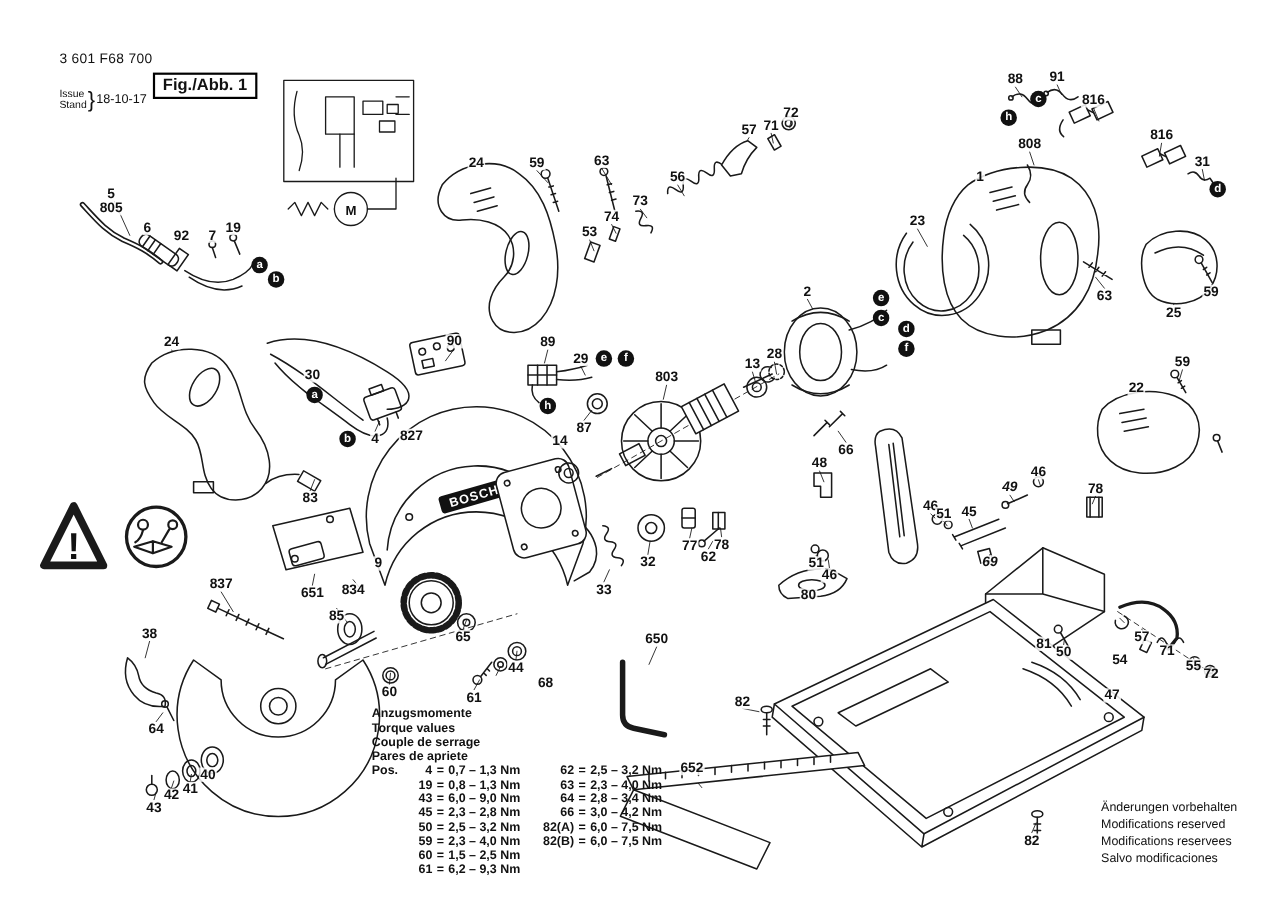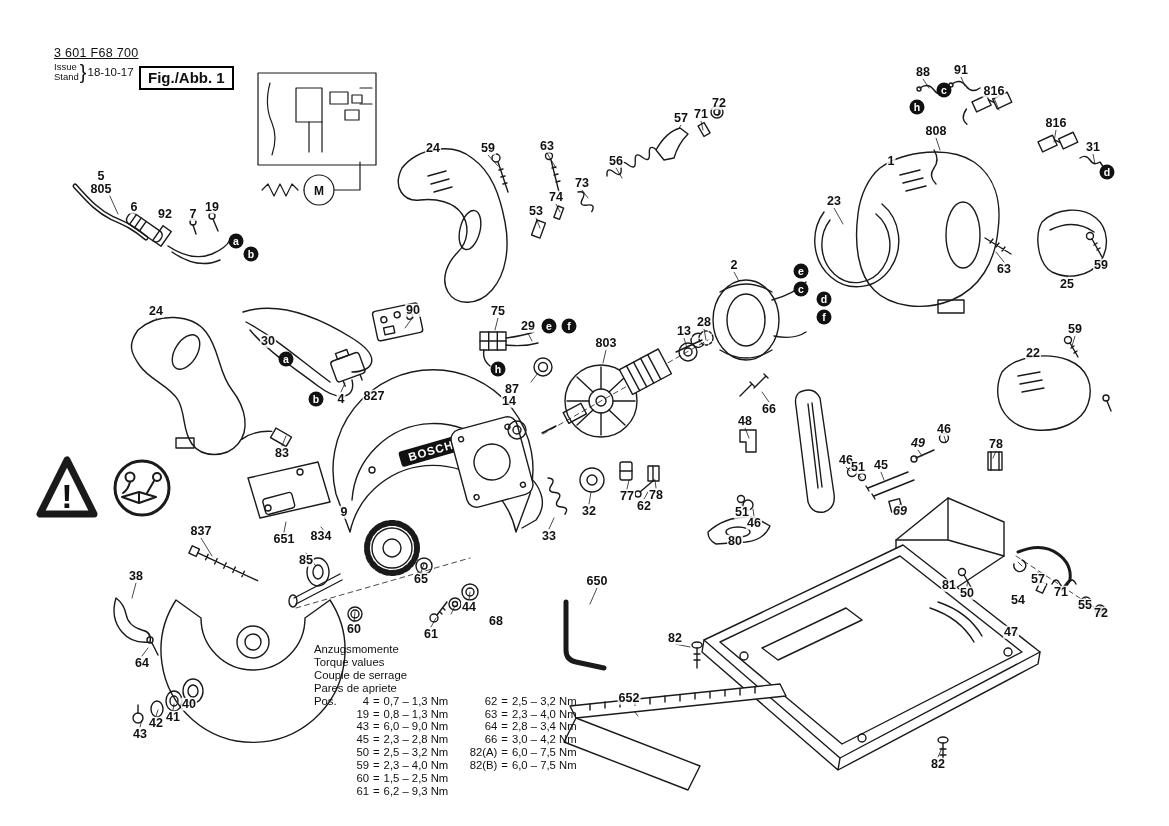--- a/index.html
+++ b/index.html
@@ -9,7 +9,7 @@
 
   
   .doc-header{position:absolute;left:54px;top:46px;font-size:12.5px;}
-  .doc-num{margin-bottom:1px;letter-spacing:.3px;text-decoration:underline;}
+  .doc-num{margin-bottom:20px;letter-spacing:.3px;}
   .issue-row{display:flex;align-items:center;font-size:9.5px;line-height:1.1;}
   .issue-labels{display:flex;flex-direction:column;}
   .brace{font-size:20px;font-weight:400;margin:0 1px;}

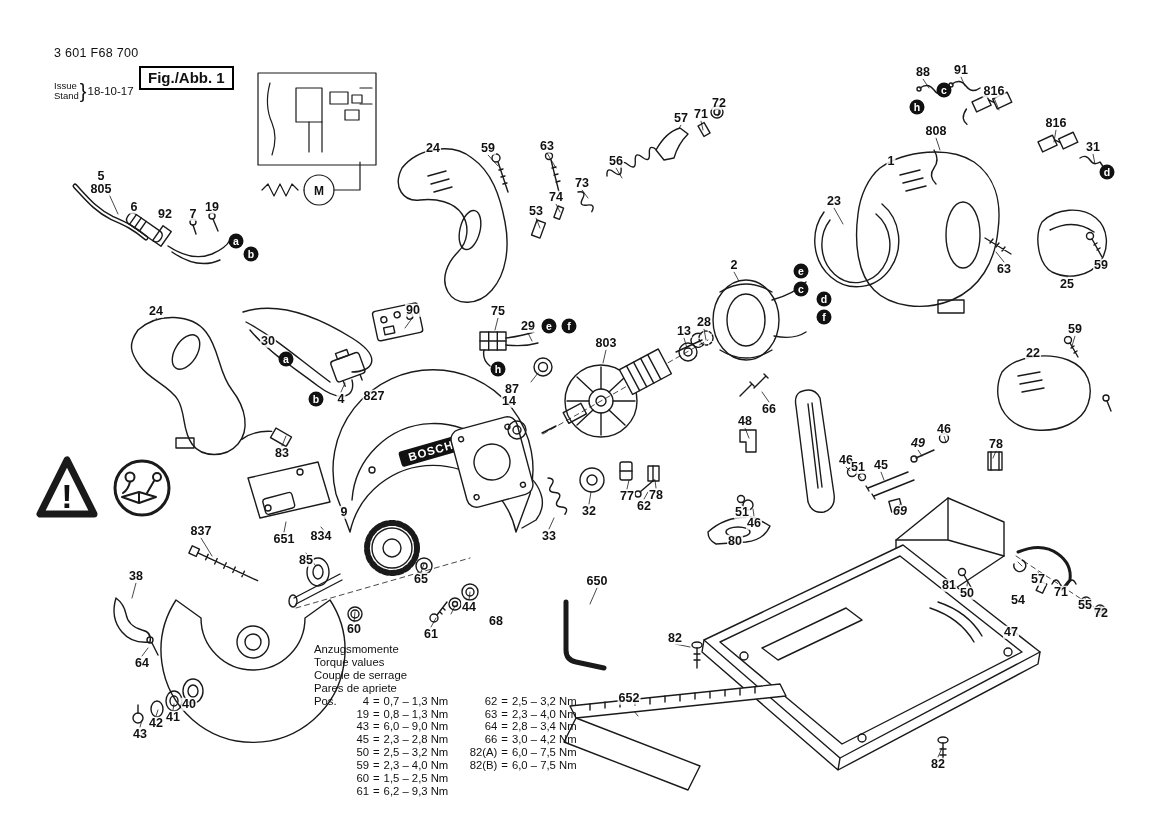--- a/index.html
+++ b/index.html
@@ -515,7 +515,7 @@
       <div class="callout" style="left: 769px; top: 409px;">66</div>
       <div class="callout" style="left: 528px; top: 326px;">29</div>
       <div class="callout" style="left: 512px; top: 389px; text-align: right;">87</div>
-      <div class="callout" style="left: 498px; top: 311px;">75</div>
+      <div class="callout" style="left: 498px; top: 311px;">89</div>
       <div class="callout" style="left: 413px; top: 310px;">90</div>
       <div class="callout" style="left: 268px; top: 341px;">30</div>
       <div class="callout" style="left: 341px; top: 399px;">4</div>

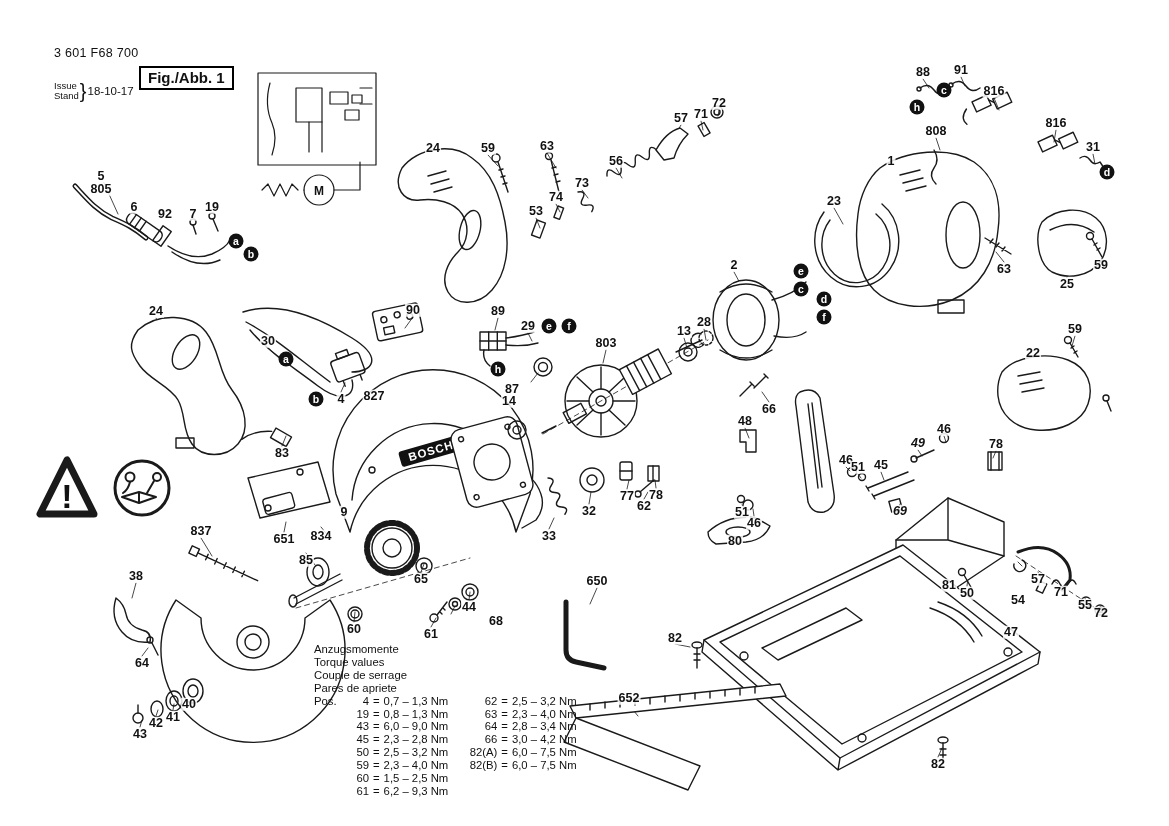--- a/index.html
+++ b/index.html
@@ -517,7 +517,7 @@
       <div class="callout" style="left: 512px; top: 389px; text-align: right;">87</div>
       <div class="callout" style="left: 498px; top: 311px;">89</div>
       <div class="callout" style="left: 413px; top: 310px;">90</div>
-      <div class="callout" style="left: 268px; top: 341px;">30</div>
+      <div class="callout" style="left: 284px; top: 341px;">30</div>
       <div class="callout" style="left: 341px; top: 399px;">4</div>
       <div class="callout" style="left: 374px; top: 396px;">827</div>
       <div class="callout" style="left: 282px; top: 453px;">83</div>

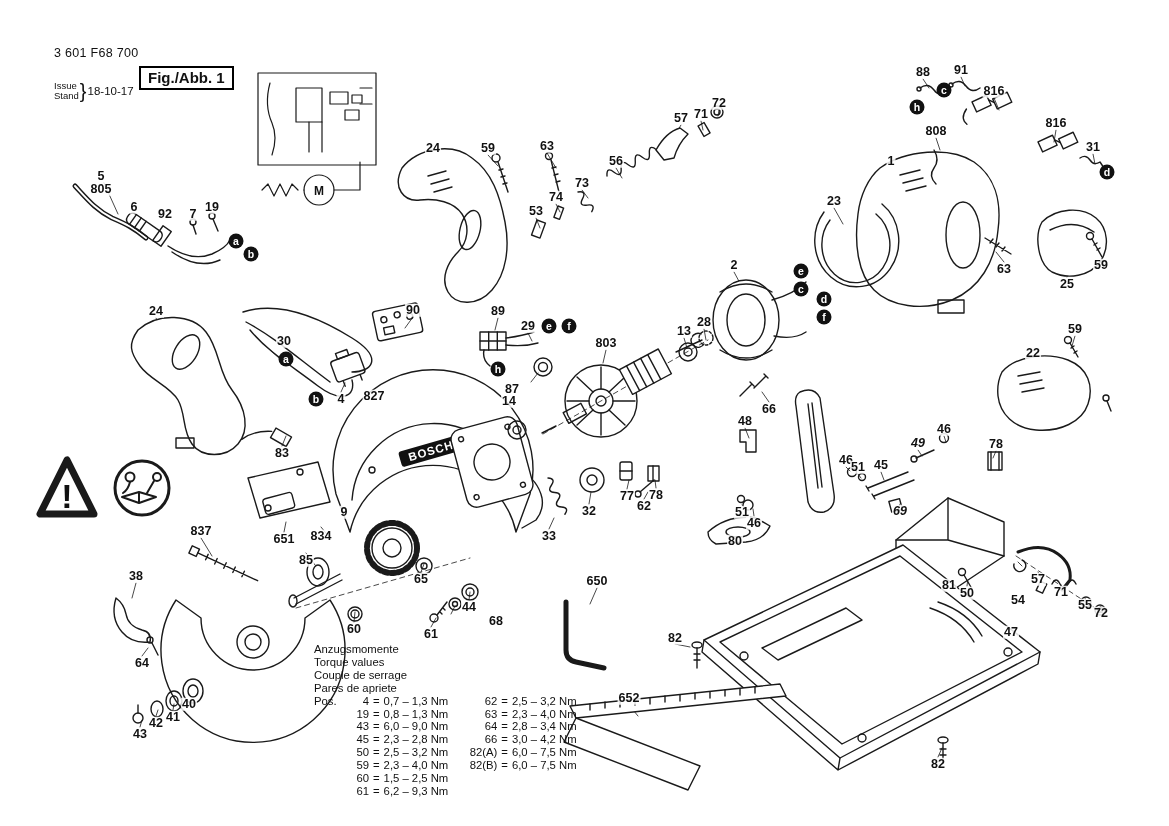--- a/index.html
+++ b/index.html
@@ -514,7 +514,7 @@
       <div class="callout" style="left: 606px; top: 343px;">803</div>
       <div class="callout" style="left: 769px; top: 409px;">66</div>
       <div class="callout" style="left: 528px; top: 326px;">29</div>
-      <div class="callout" style="left: 512px; top: 389px; text-align: right;">87</div>
+      <div class="callout" style="left: 531px; top: 389px; text-align: right;">87</div>
       <div class="callout" style="left: 498px; top: 311px;">89</div>
       <div class="callout" style="left: 413px; top: 310px;">90</div>
       <div class="callout" style="left: 284px; top: 341px;">30</div>

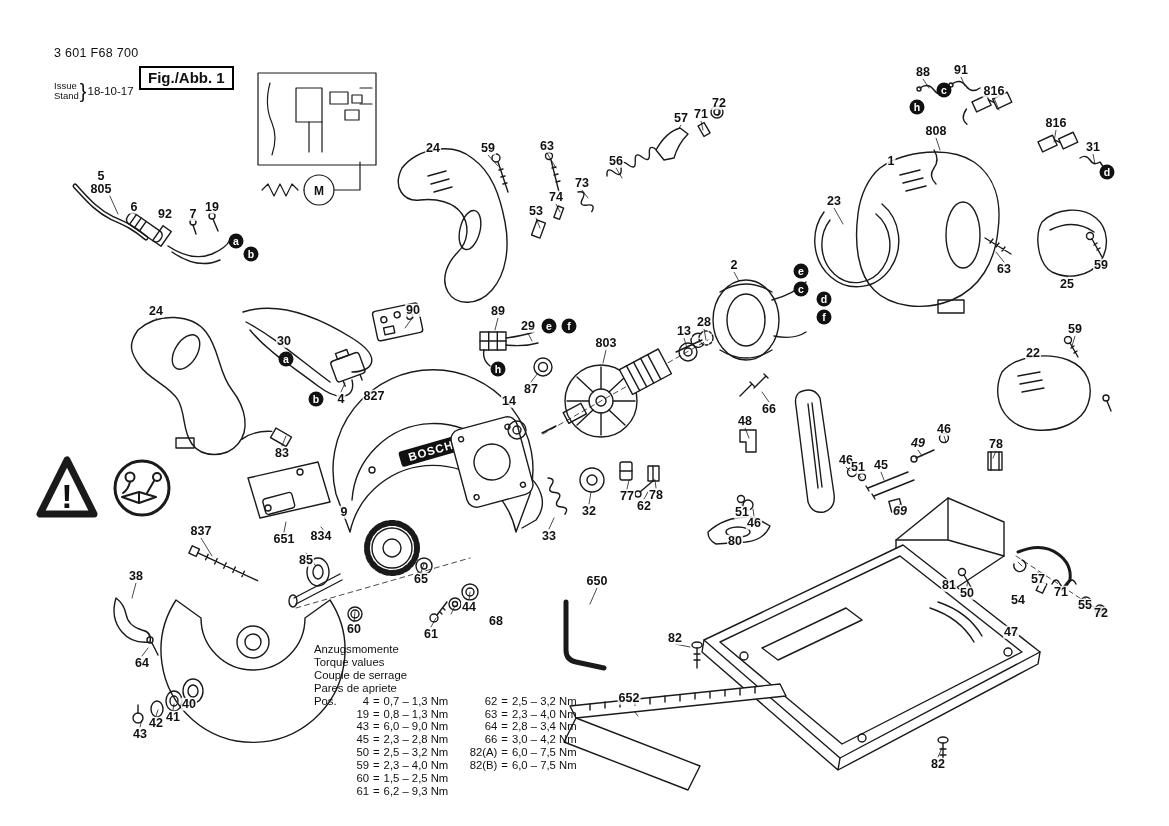--- a/index.html
+++ b/index.html
@@ -25,7 +25,7 @@
            line-height:15px;text-align:center;}
 
   
-  .torque{position:absolute;left:314px;top:643px;font-size:11.3px;line-height:12.9px;}
+  .torque{position:absolute;left:338px;top:643px;font-size:11.3px;line-height:12.9px;font-weight:bold;}
   .t-titles{margin-bottom:0;}
   .t-cols{display:flex;gap:13px;}
   .t-row{display:flex;white-space:nowrap;}

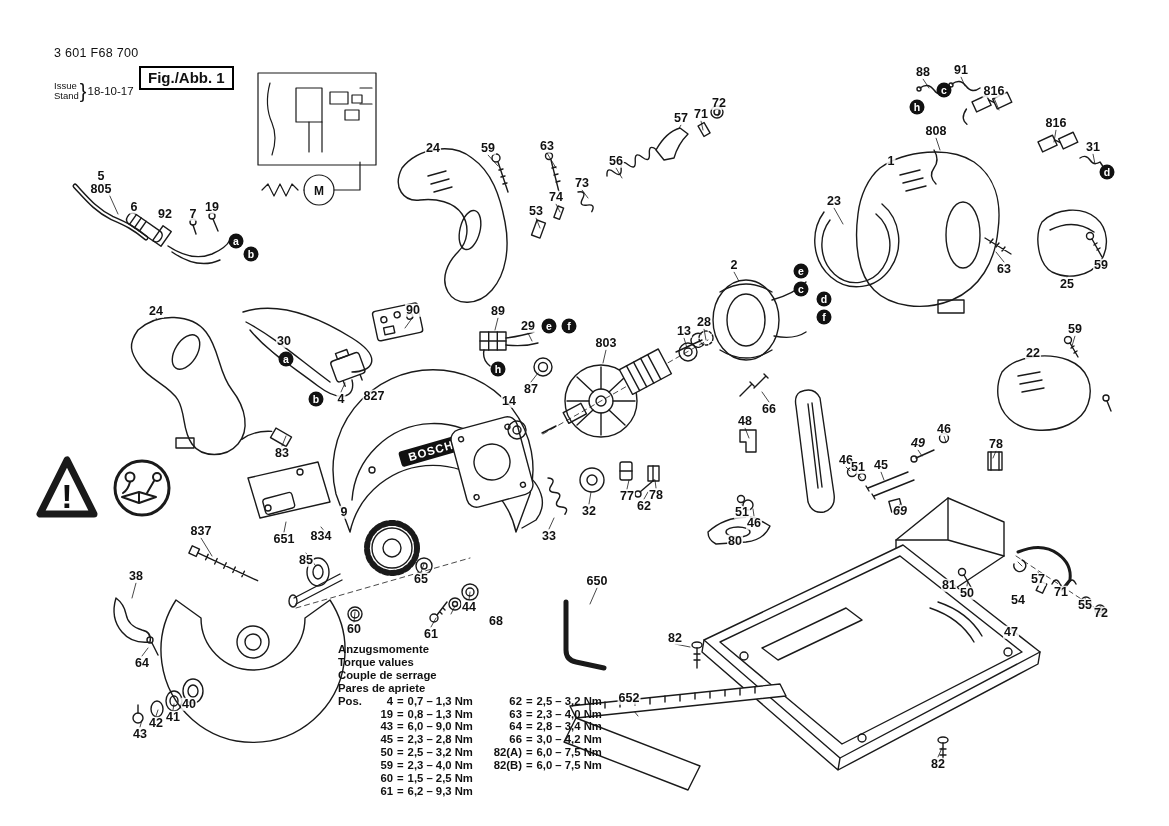--- a/index.html
+++ b/index.html
@@ -479,6 +479,12 @@
     </div>
   </div>
 
+  <div class="footer">
+      <div>Änderungen vorbehalten</div>
+      <div>Modifications reserved</div>
+      <div>Modifications reservees</div>
+      <div>Salvo modificaciones</div>
+    </div>
 
   <div>
       <div class="callout" style="left: 101px; top: 176px;">5</div>

